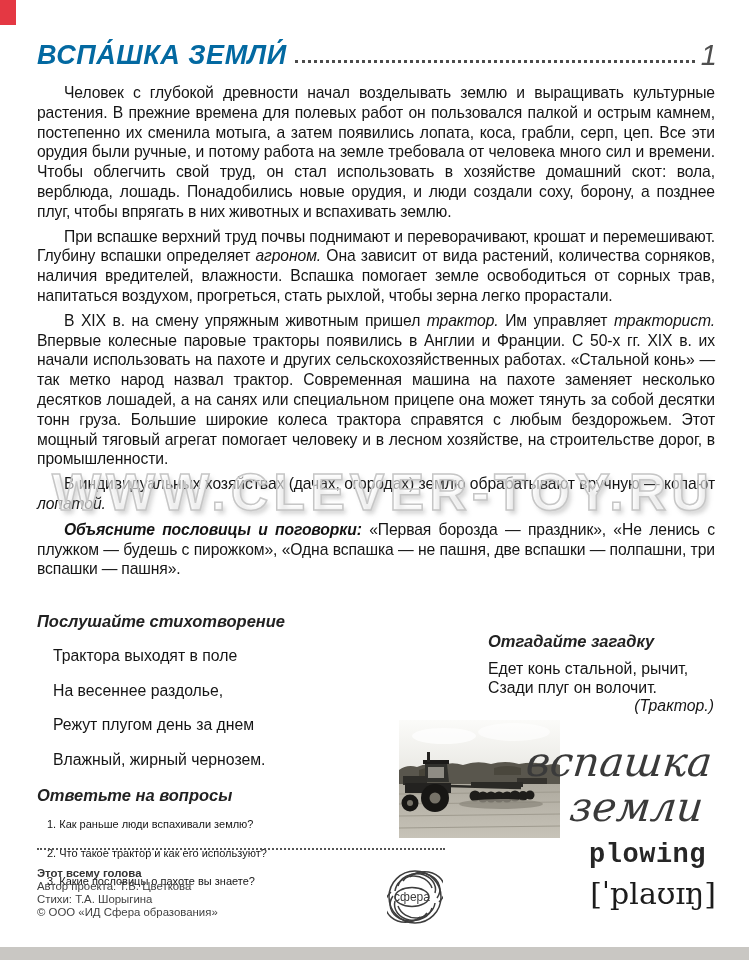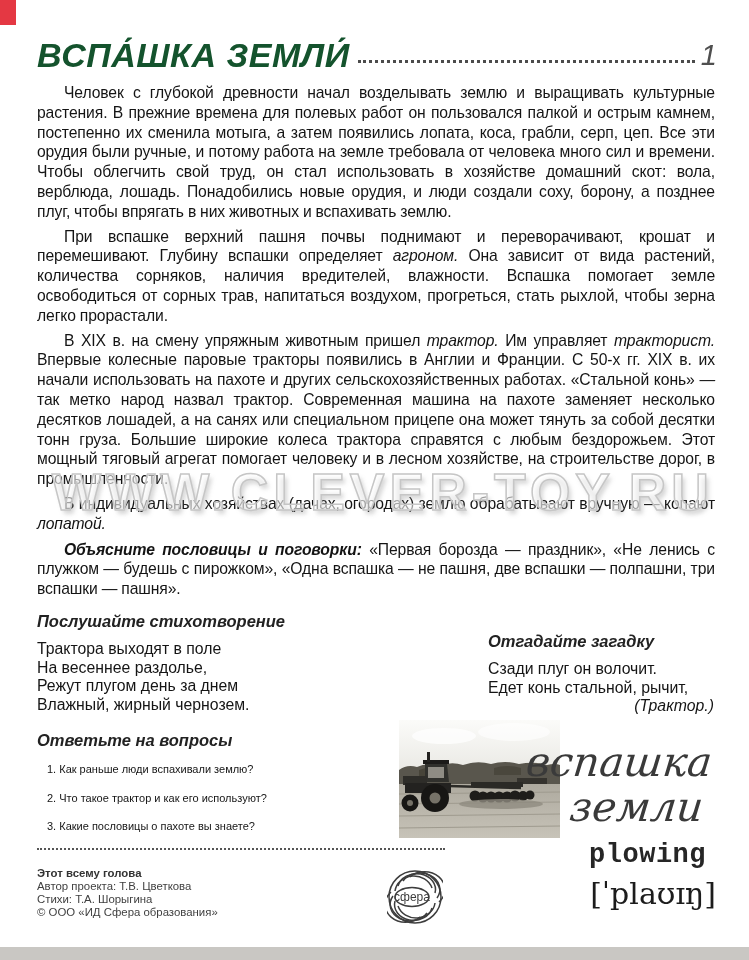--- a/index.html
+++ b/index.html
@@ -12,7 +12,7 @@
 
   
   .title-row{position:absolute;left:37px;top:40px;width:680px;display:flex;align-items:flex-end;}
-  .title{font-size:34px;font-weight:bold;font-style:italic;color:#14532d;letter-spacing:.5px;white-space:nowrap;line-height:30px;}
+  .title{font-size:27px;font-weight:bold;font-style:italic;color:#0369a1;letter-spacing:.5px;white-space:nowrap;line-height:30px;}
   .leader{flex:1;border-bottom:3px dotted #4b4b4b;margin:0 6px 7px 8px;height:0;}
   .pagenum{font-size:29px;font-style:italic;color:#4f4f4f;line-height:30px;}
 

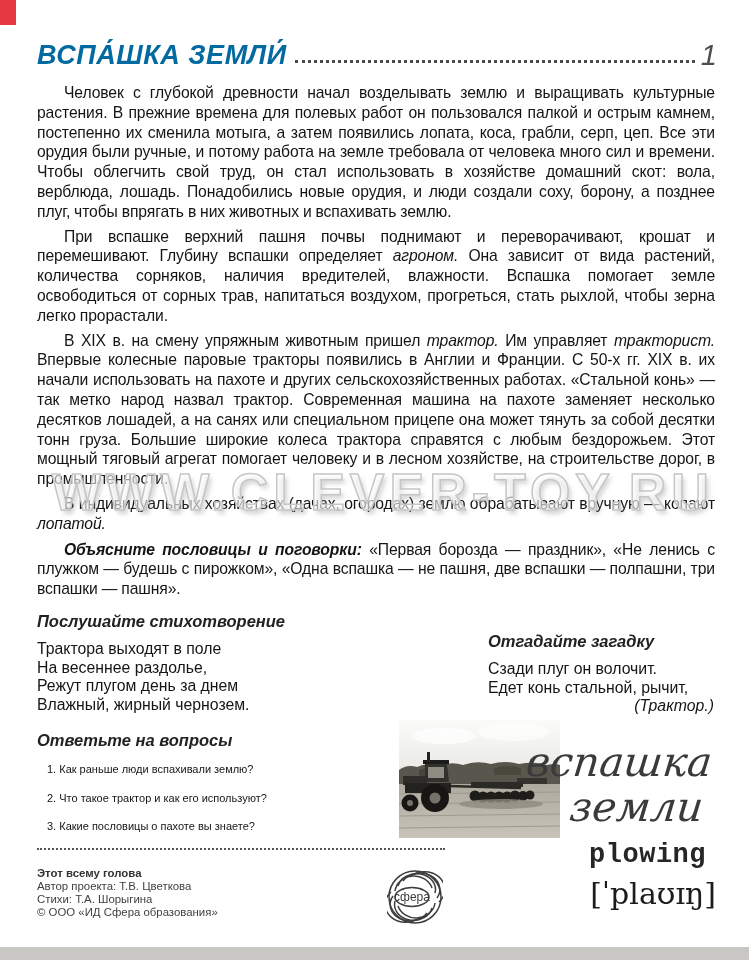--- a/index.html
+++ b/index.html
@@ -79,7 +79,7 @@
 
   <div class="body-text">
     <p><span>Человек с глубокой древности начал возделывать землю и выращивать культурные растения. В прежние времена для полевых работ он пользовался палкой и острым камнем, постепенно их сменила мотыга, а затем появились лопата, коса, грабли, серп, цеп. Все эти орудия были ручные, и потому работа на земле требовала от человека много сил и времени. Чтобы облегчить свой труд, он стал использовать в хозяйстве домашний скот: вола, верблюда, лошадь. Понадобились новые орудия, и люди создали соху, борону, а позднее плуг, чтобы впрягать в них животных и вспахивать землю.</span></p>
-    <p><span>При вспашке верхний пашня почвы поднимают и переворачивают, крошат и перемешивают. Глубину вспашки определяет </span><span class="si">агроном.</span><span> Она зависит от вида растений, количества сорняков, наличия вредителей, влажности. Вспашка помогает земле освободиться от сорных трав, напитаться воздухом, прогреться, стать рыхлой, чтобы зерна легко прорастали.</span></p>
+    <p><span>При вспашке верхний труд почвы поднимают и переворачивают, крошат и перемешивают. Глубину вспашки определяет </span><span class="si">агроном.</span><span> Она зависит от вида растений, количества сорняков, наличия вредителей, влажности. Вспашка помогает земле освободиться от сорных трав, напитаться воздухом, прогреться, стать рыхлой, чтобы зерна легко прорастали.</span></p>
     <p><span>В XIX в. на смену упряжным животным пришел </span><span class="si">трактор.</span><span> Им управляет </span><span class="si">тракторист.</span><span> Впервые колесные паровые тракторы появились в Англии и Франции. С 50-х гг. XIX в. их начали использовать на пахоте и других сельскохозяйственных работах. «Стальной конь» — так метко народ назвал трактор. Современная машина на пахоте заменяет несколько десятков лошадей, а на санях или специальном прицепе она может тянуть за собой десятки тонн груза. Большие широкие колеса трактора справятся с любым бездорожьем. Этот мощный тяговый агрегат помогает человеку и в лесном хозяйстве, на строительстве дорог, в промышленности.</span></p>
     <p><span>В индивидуальных хозяйствах (дачах, огородах) землю обрабатывают вручную — копают </span><span class="si">лопатой.</span></p>
     <p class="proverbs"><span class="sbi">Объясните пословицы и поговорки: </span><span>«Первая борозда — праздник», «Не ленись с плужком — будешь с пирожком», «Одна вспашка — не пашня, две вспашки — полпашни, три вспашки — пашня».</span></p>

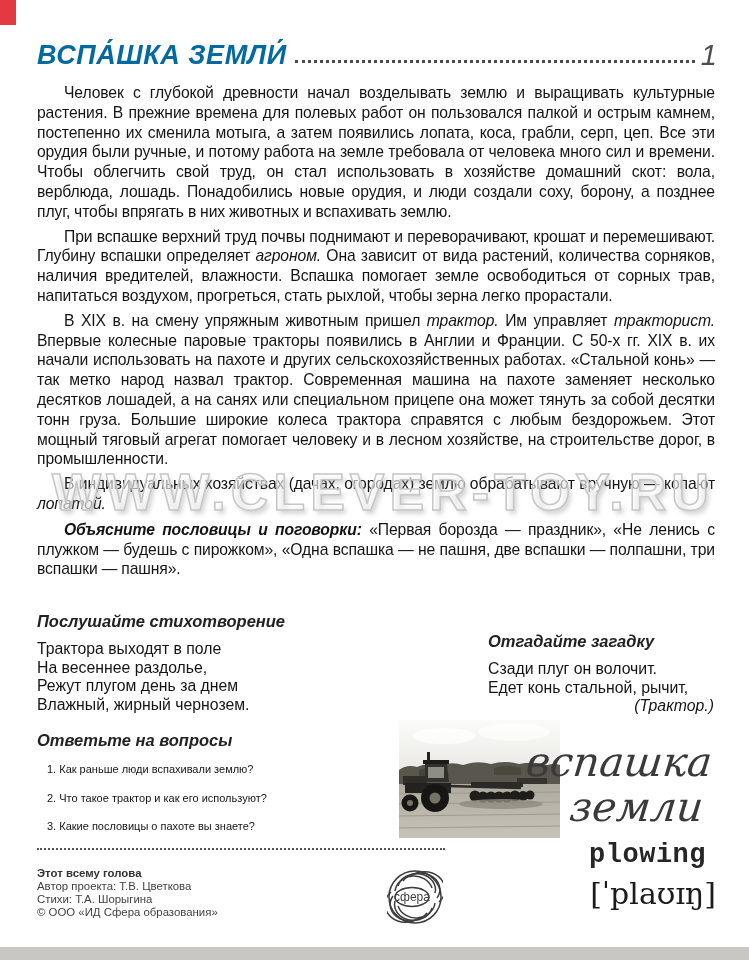--- a/index.html
+++ b/index.html
@@ -35,7 +35,7 @@
   
   .sec-heading{font-size:16.5px;font-weight:bold;font-style:italic;color:#222;margin:0 0 9px 0;}
   .col-left{position:absolute;left:37px;top:612px;width:420px;}
-  .poem p{margin:0;font-size:15.8px;line-height:18.6px;}
+  .poem p{margin:16px;font-size:15.8px;line-height:18.6px;}
   .questions-heading{margin-top:17px;}
   .questions p{margin:10px;font-size:11px;line-height:18.4px;}
   .col-right{position:absolute;left:488px;top:632px;width:228px;}

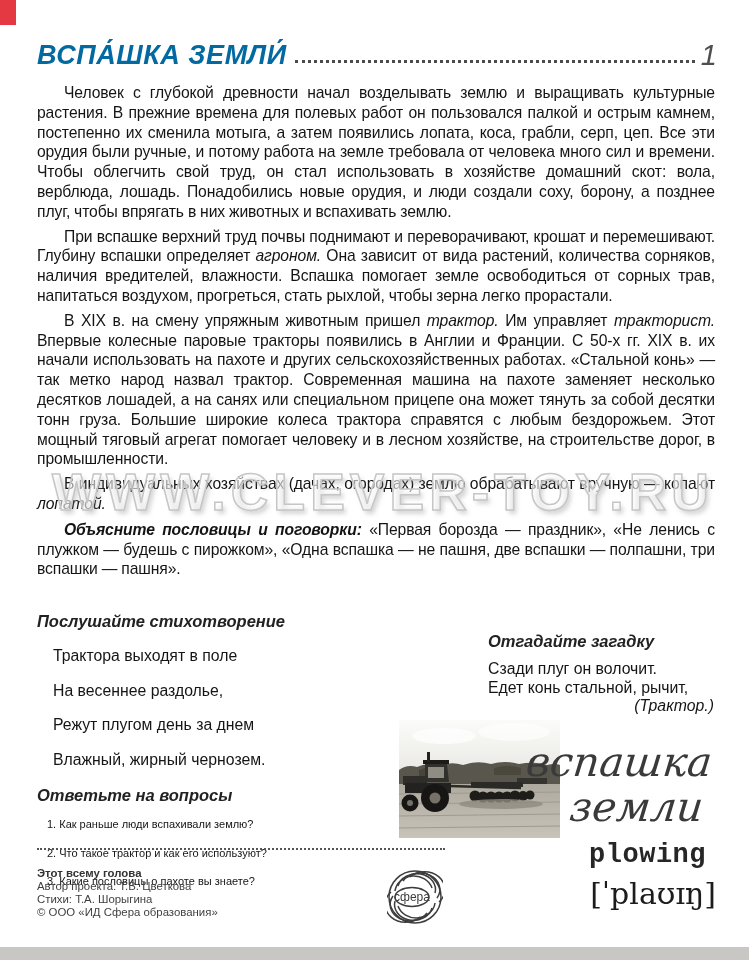--- a/index.html
+++ b/index.html
@@ -106,8 +106,8 @@
   <div class="col-right">
     <div class="sec-heading">Отгадайте загадку</div>
     <div class="riddle">
+      <p>Едет конь стальной, рычит,</p>
       <p>Сзади плуг он волочит.</p>
-      <p>Едет конь стальной, рычит,</p>
       <p class="riddle-answer">(Трактор.)</p>
     </div>
   </div>

